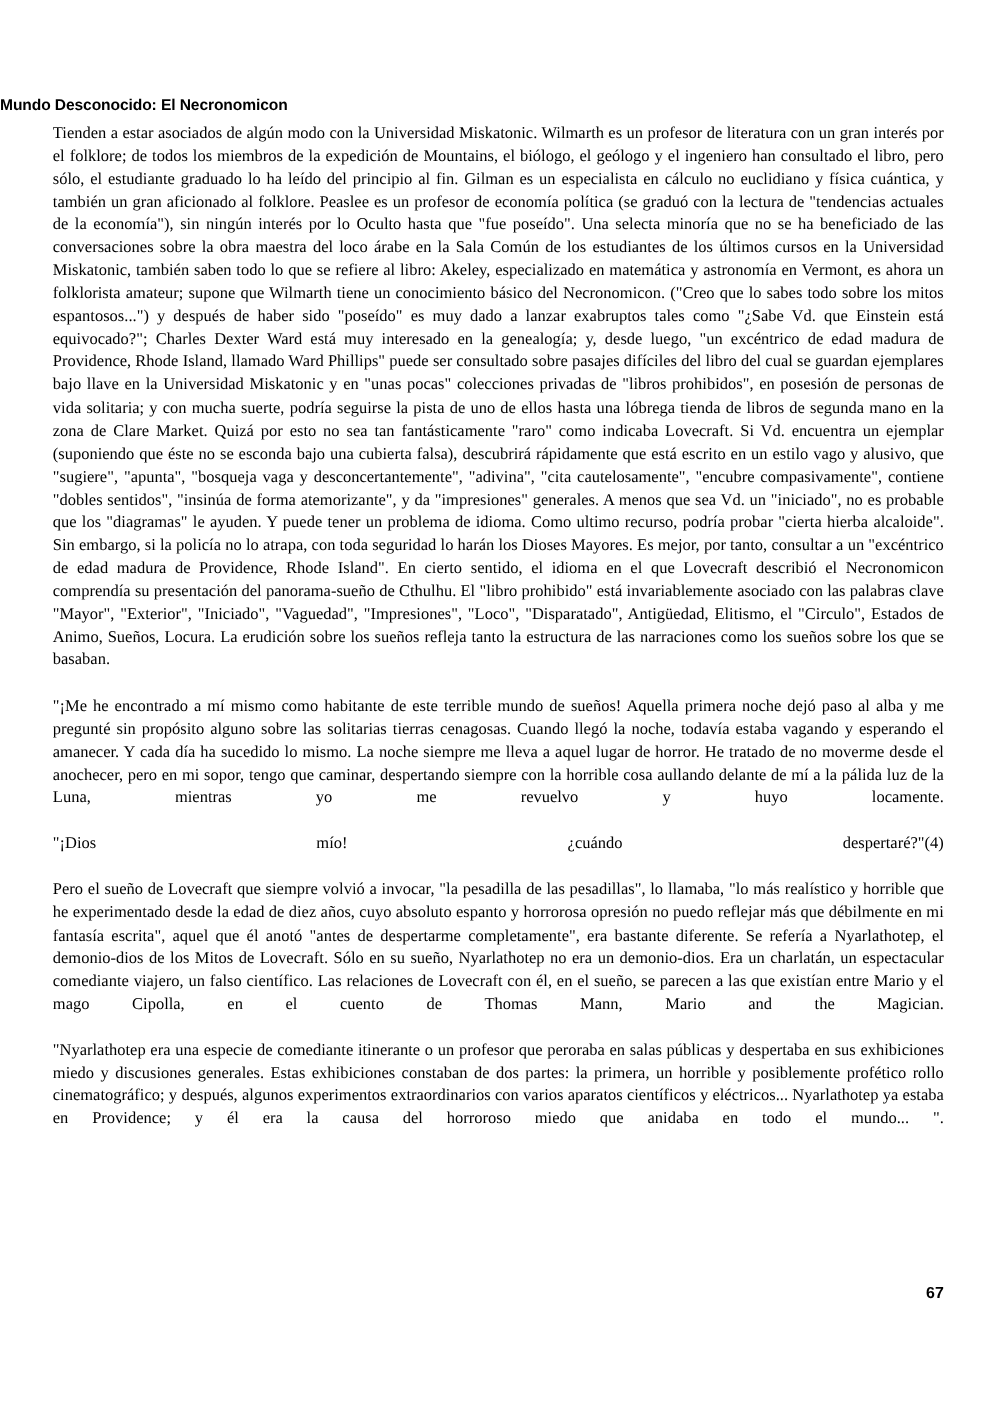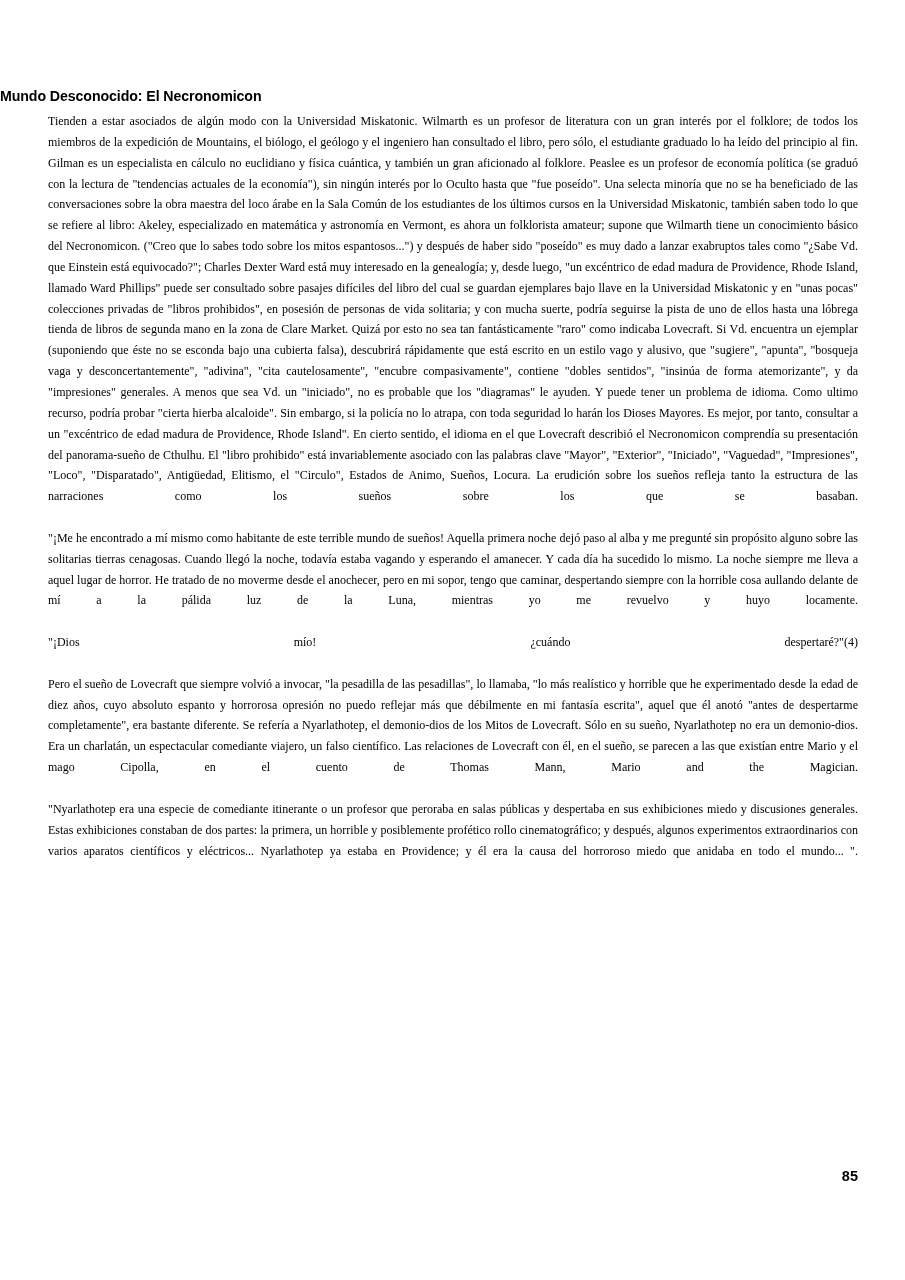--- a/index.html
+++ b/index.html
@@ -43,7 +43,7 @@
     left: 48px;
     top: 111px;
     width: 810px;
-    font-size: 12px;
+    font-size: 15px;
     line-height: 20.85px;
     text-align: justify;
     text-justify: inter-word;

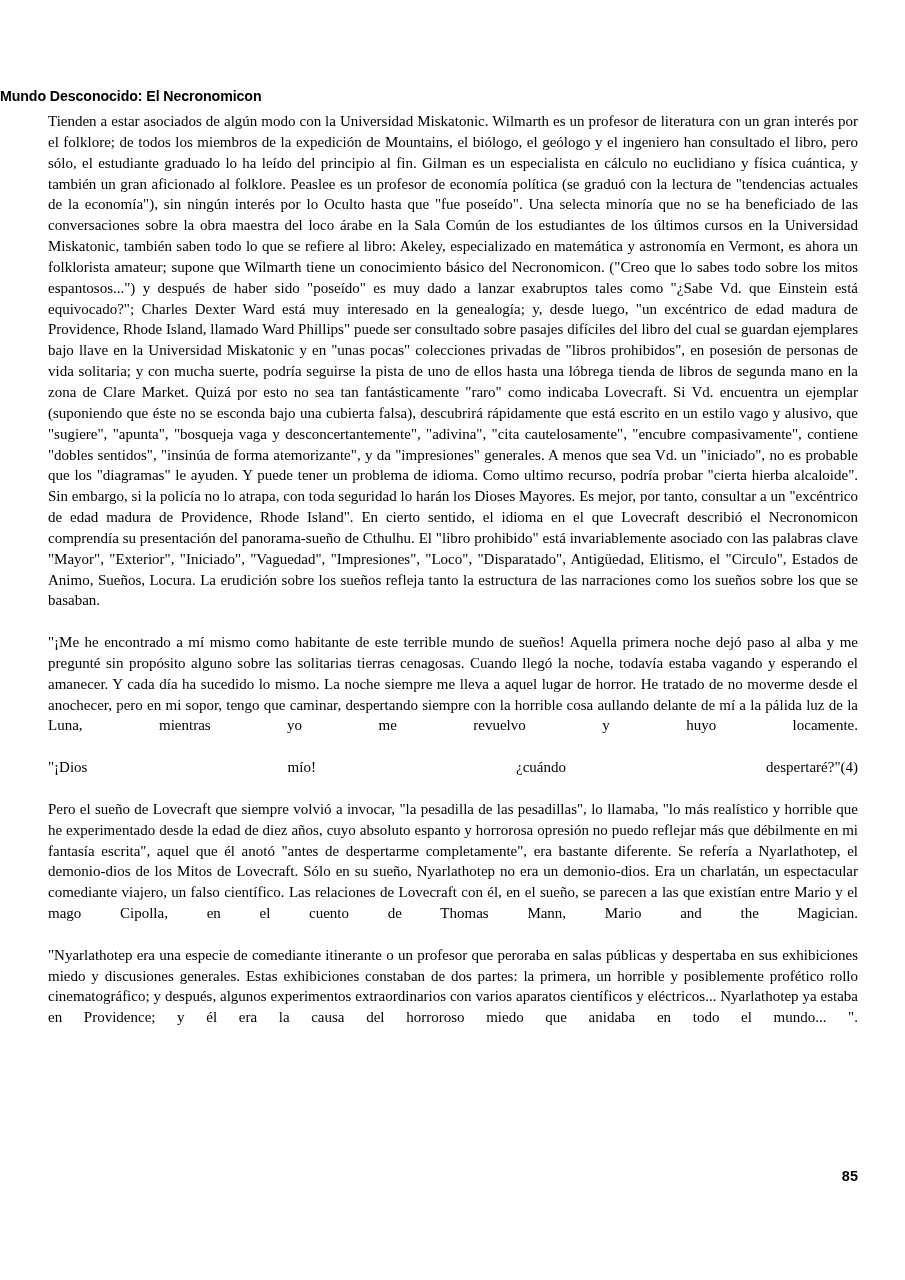--- a/index.html
+++ b/index.html
@@ -87,7 +87,7 @@
     <p>"Nyarlathotep era una especie de comediante itinerante o un profesor que peroraba en salas públicas y despertaba en sus exhibiciones miedo y discusiones generales. Estas exhibiciones constaban de dos partes: la primera, un horrible y posiblemente profético rollo cinematográfico; y después, algunos experimentos extraordinarios con varios aparatos científicos y eléctricos... Nyarlathotep ya estaba en Providence; y él era la causa del horroroso miedo que anidaba en todo el mundo... ".</p>
   </div>
 
-  <div class="page-number">85</div>
+  <div class="page-number">67</div>
 
 </div>
 

